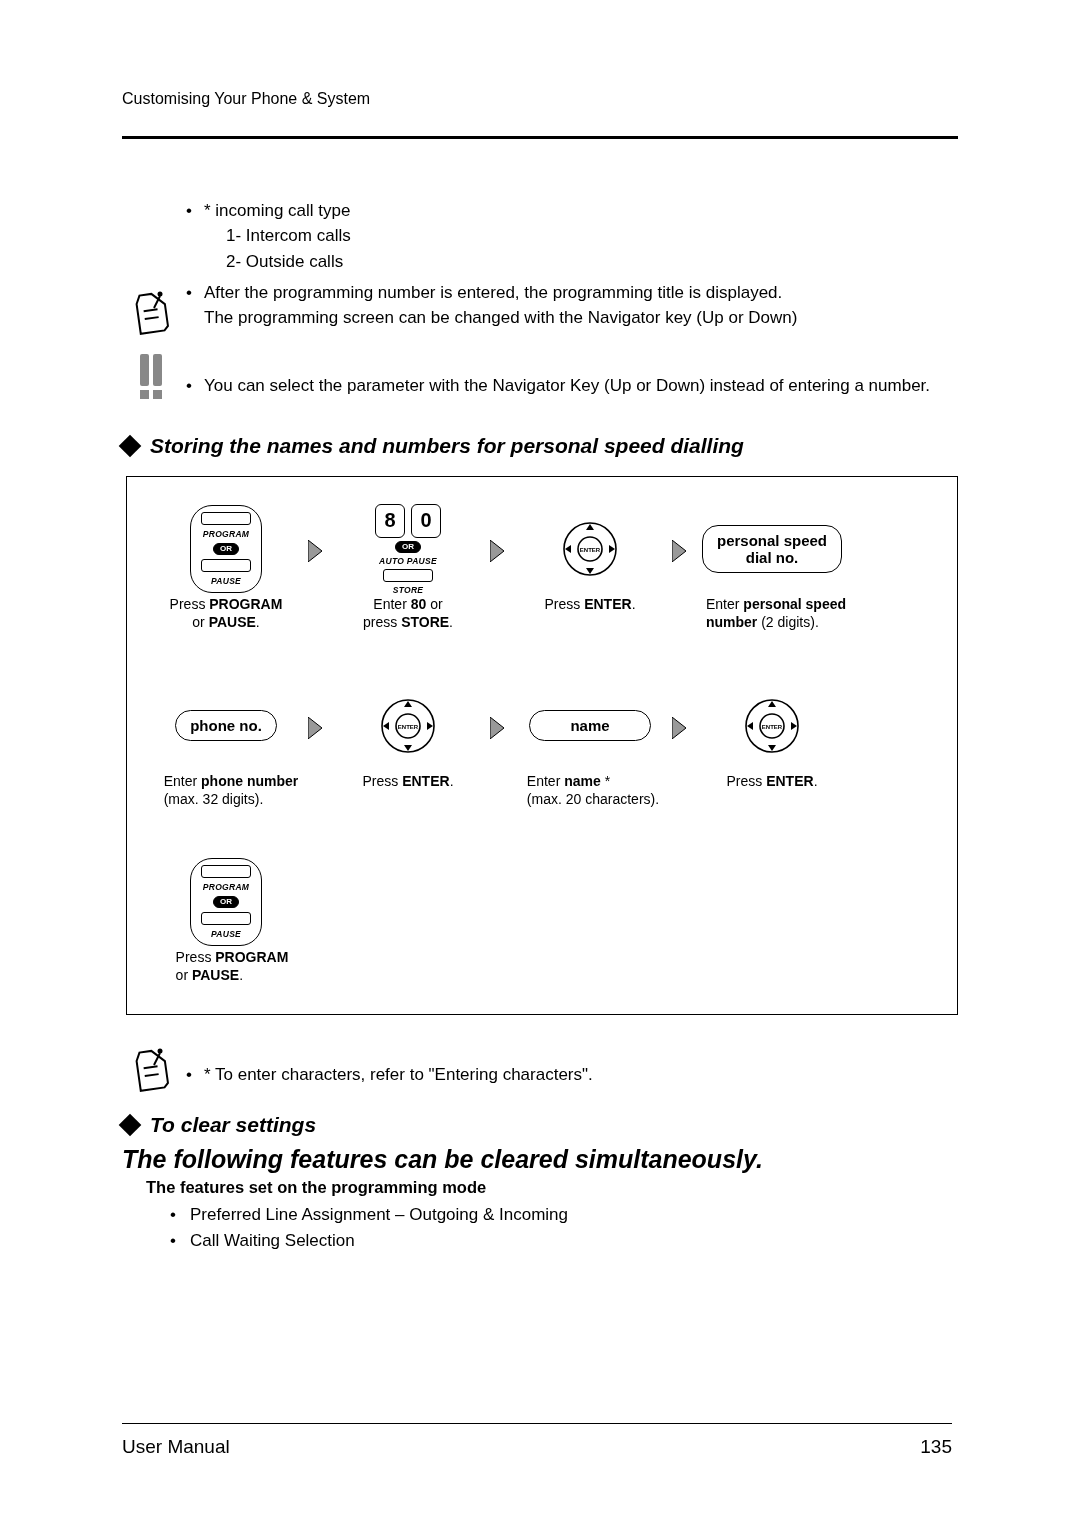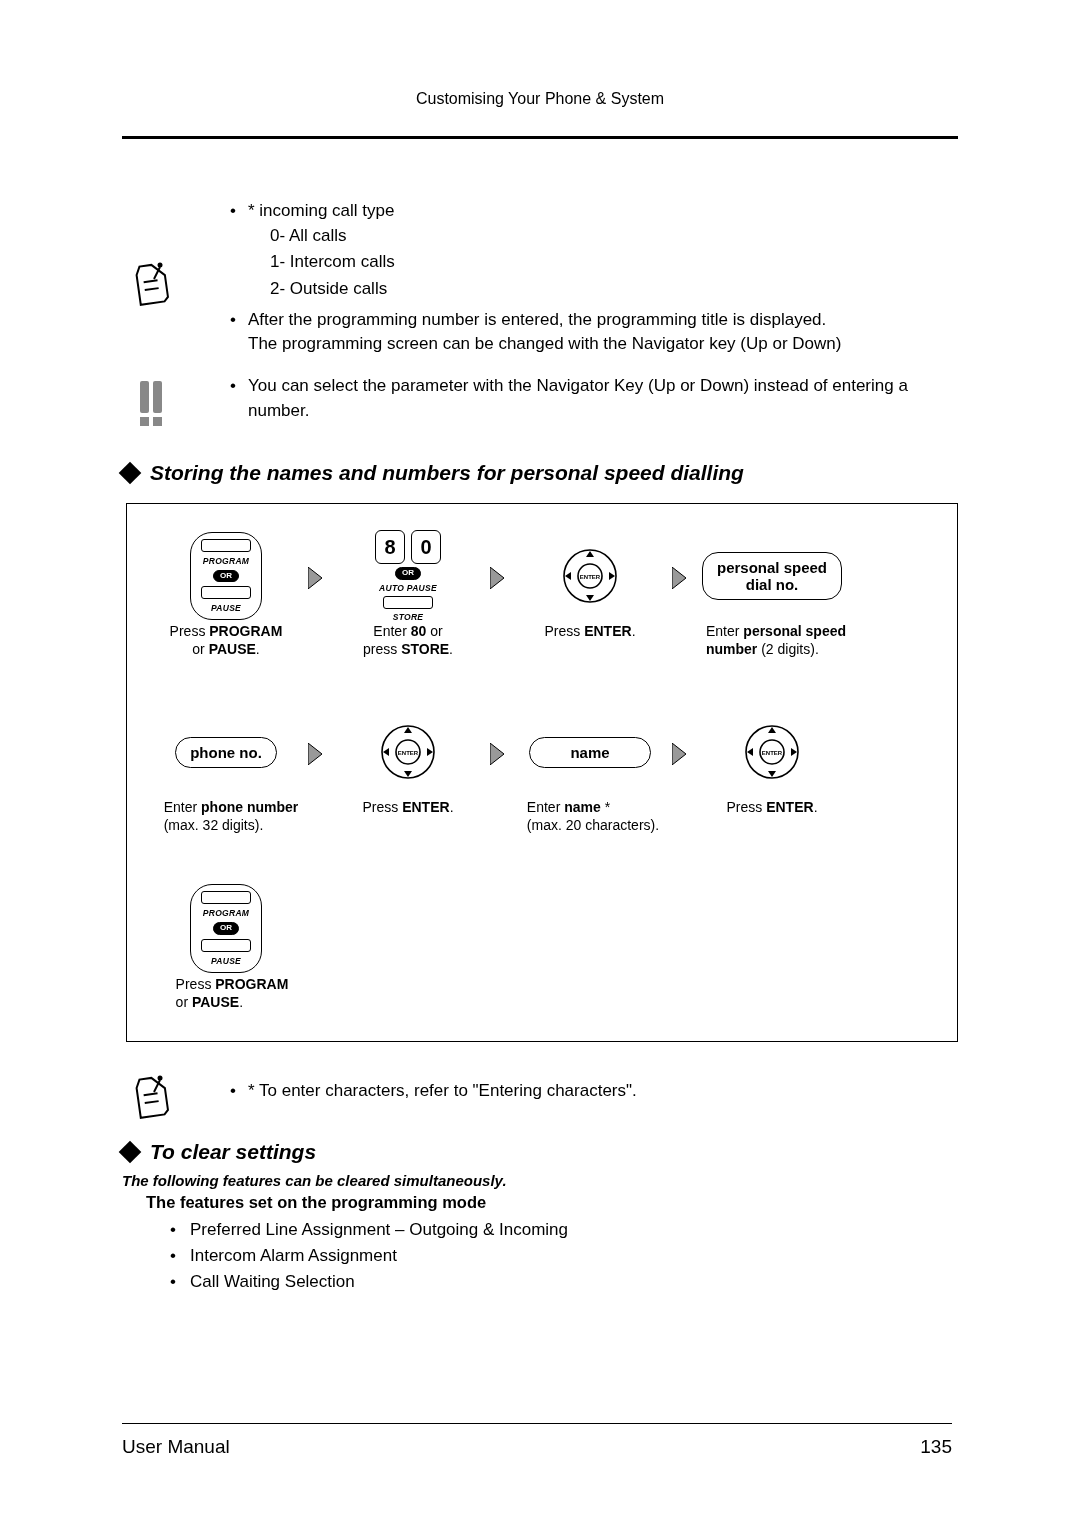--- a/index.html
+++ b/index.html
@@ -13,7 +13,7 @@
     position: relative;
   }
   .header-line { margin-top: 28px; border-top: 3px solid #000; }
-  .running-head { text-align: center; font-size: 16px; margin-bottom: 6px;}
+  .running-head { text-align: left; font-size: 16px; margin-bottom: 6px;}
   .content { padding-top: 60px; }
   .note-row { display:flex; align-items:center; margin-bottom:10px;gap:44px; }
   .note-icon { width:60px; flex:none; display:flex; align-items:flex-start; justify-content:center; padding-top:4px;}

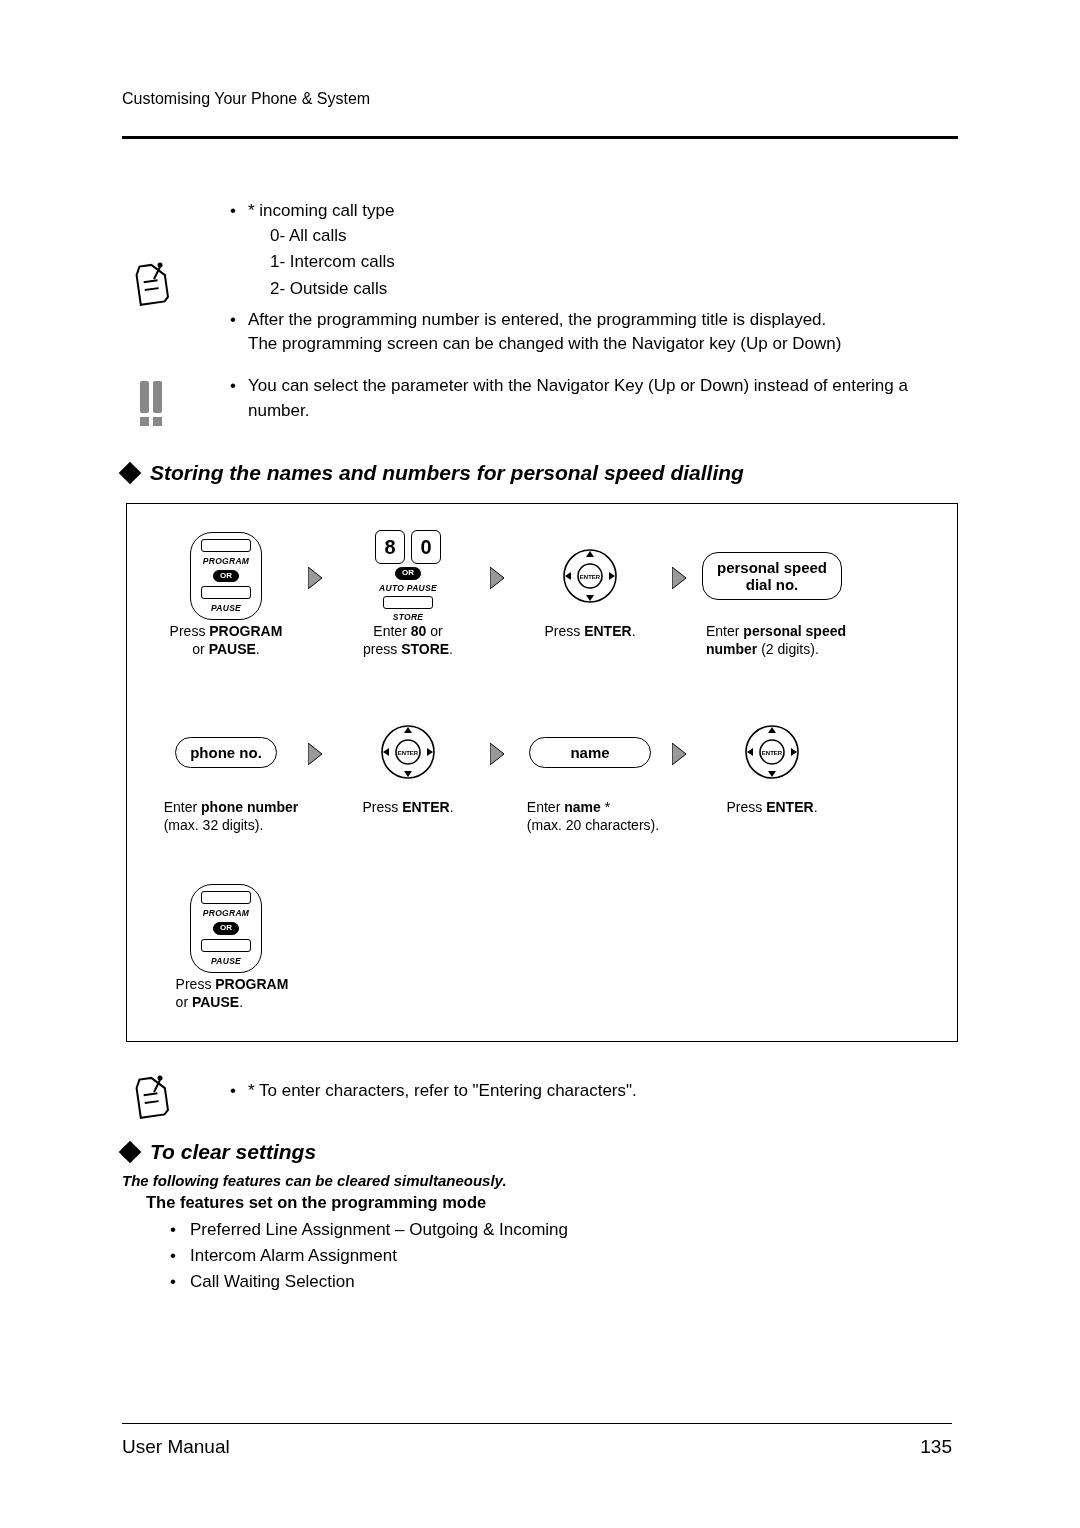--- a/index.html
+++ b/index.html
@@ -15,7 +15,7 @@
   .header-line { margin-top: 28px; border-top: 3px solid #000; }
   .running-head { text-align: left; font-size: 16px; margin-bottom: 6px;}
   .content { padding-top: 60px; }
-  .note-row { display:flex; align-items:center; margin-bottom:10px;gap:44px; }
+  .note-row { display:flex; align-items:flex-end; margin-bottom:10px; }
   .note-icon { width:60px; flex:none; display:flex; align-items:flex-start; justify-content:center; padding-top:4px;}
   .note-body { flex:1; font-size:17px; line-height:1.45; }
   .note-body ul { list-style:none; padding-left:0; }

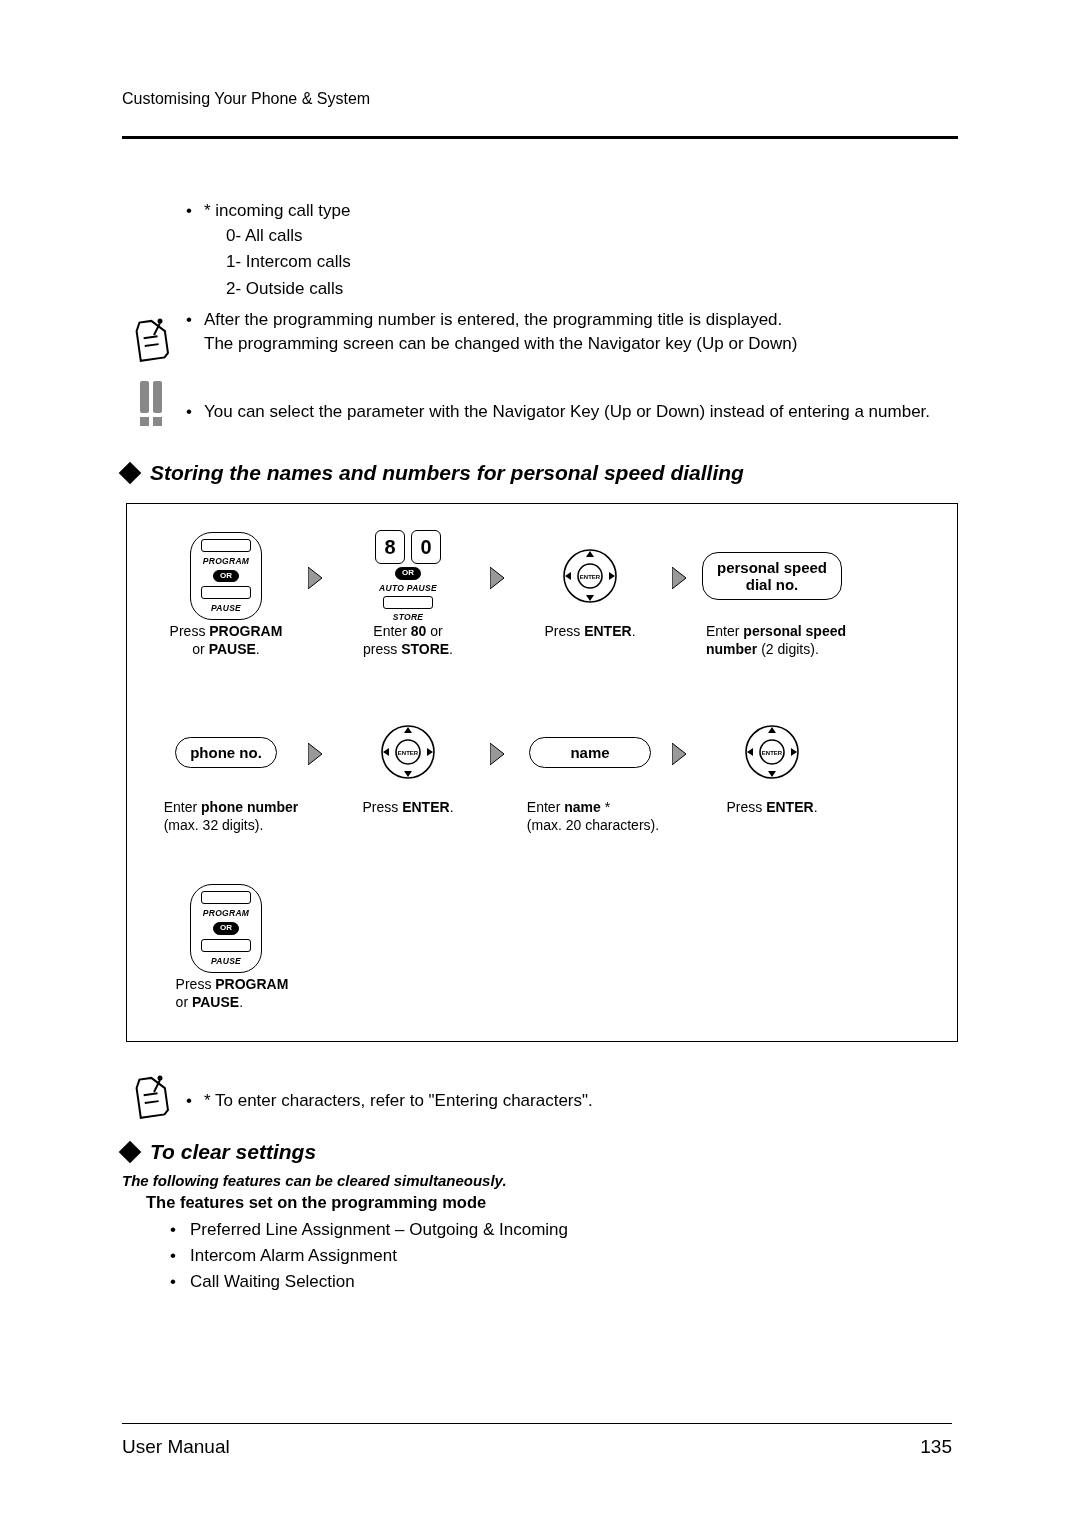--- a/index.html
+++ b/index.html
@@ -72,7 +72,6 @@
         <li>
           <span>* incoming call type</span>
           <div class="sublist">
-            <div>0- All calls</div>
             <div>1- Intercom calls</div>
             <div>2- Outside calls</div>
           </div>

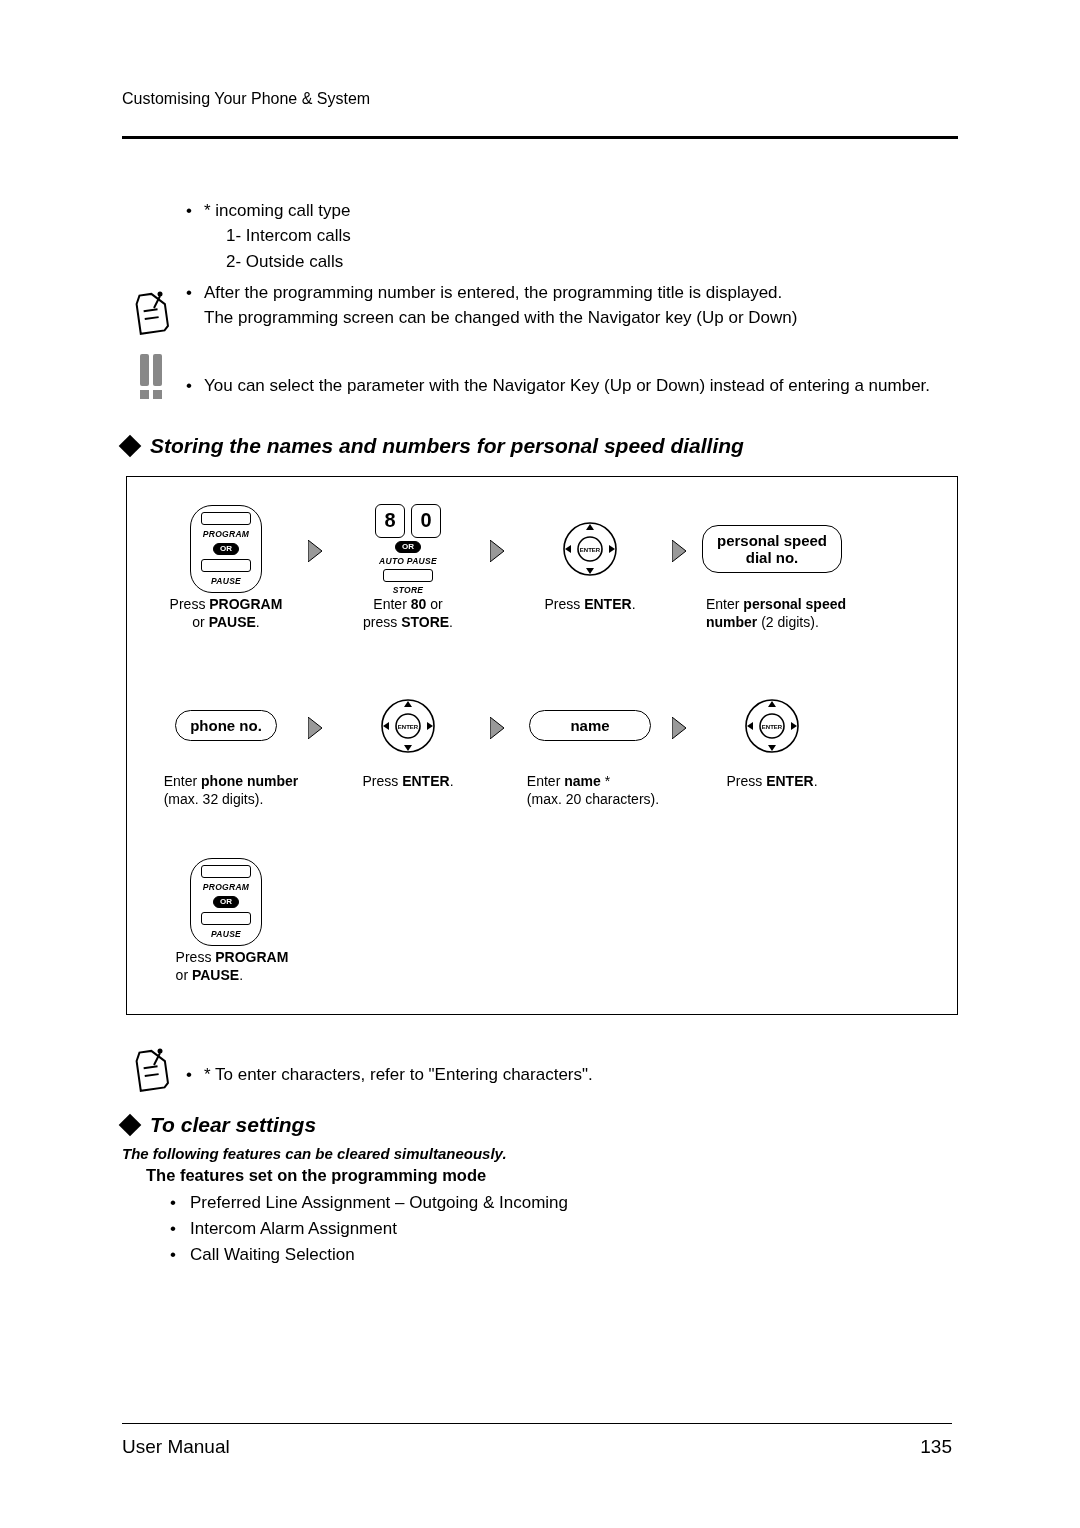--- a/index.html
+++ b/index.html
@@ -39,7 +39,7 @@
   .key-digit { display:inline-flex; border:1.8px solid #000; border-radius:6px; width:30px; height:34px; align-items:center; justify-content:center; font-size:20px; font-weight:bold; }
   .digit-row { display:flex; gap:6px; }
   .input-oval { border:1.8px solid #000; border-radius:16px; padding:6px 14px; font-size:15px; font-weight:bold; text-align:center; line-height:1.15;}
-  .sub-title { font-weight:bold; font-style:italic; font-size:15px; margin:6px 0 4px 0;}
+  .sub-title { font-weight:bold; font-style:italic; font-size:25px; margin:6px 0 4px 0;}
   .sub-sub { font-weight:bold; font-size:16.5px; margin:0 0 8px 24px;}
   .clear-list { list-style:none; margin-left:48px; font-size:17px; }
   .clear-list li { position:relative; padding-left:20px; margin-bottom:6px;}

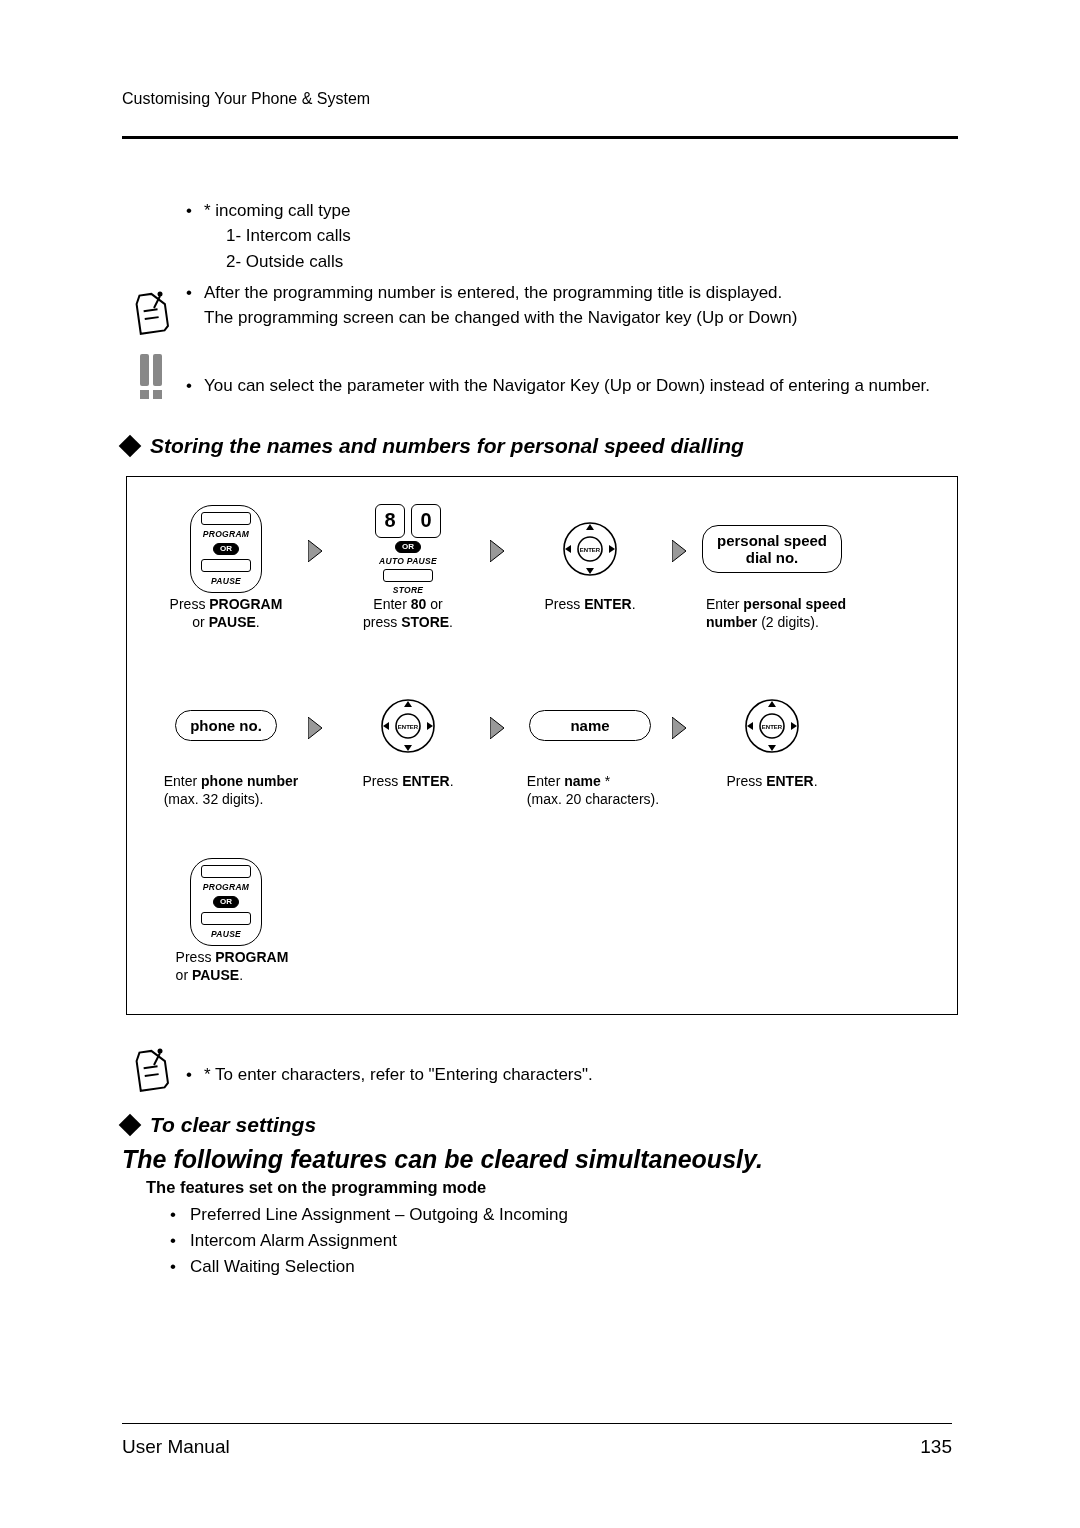--- a/index.html
+++ b/index.html
@@ -302,7 +302,6 @@
   <div class="sub-sub">The features set on the programming mode</div>
   <ul class="clear-list">
     <li>Preferred Line Assignment – Outgoing &amp; Incoming</li>
-    <li>Intercom Alarm Assignment</li>
     <li>Call Waiting Selection</li>
   </ul>
 

